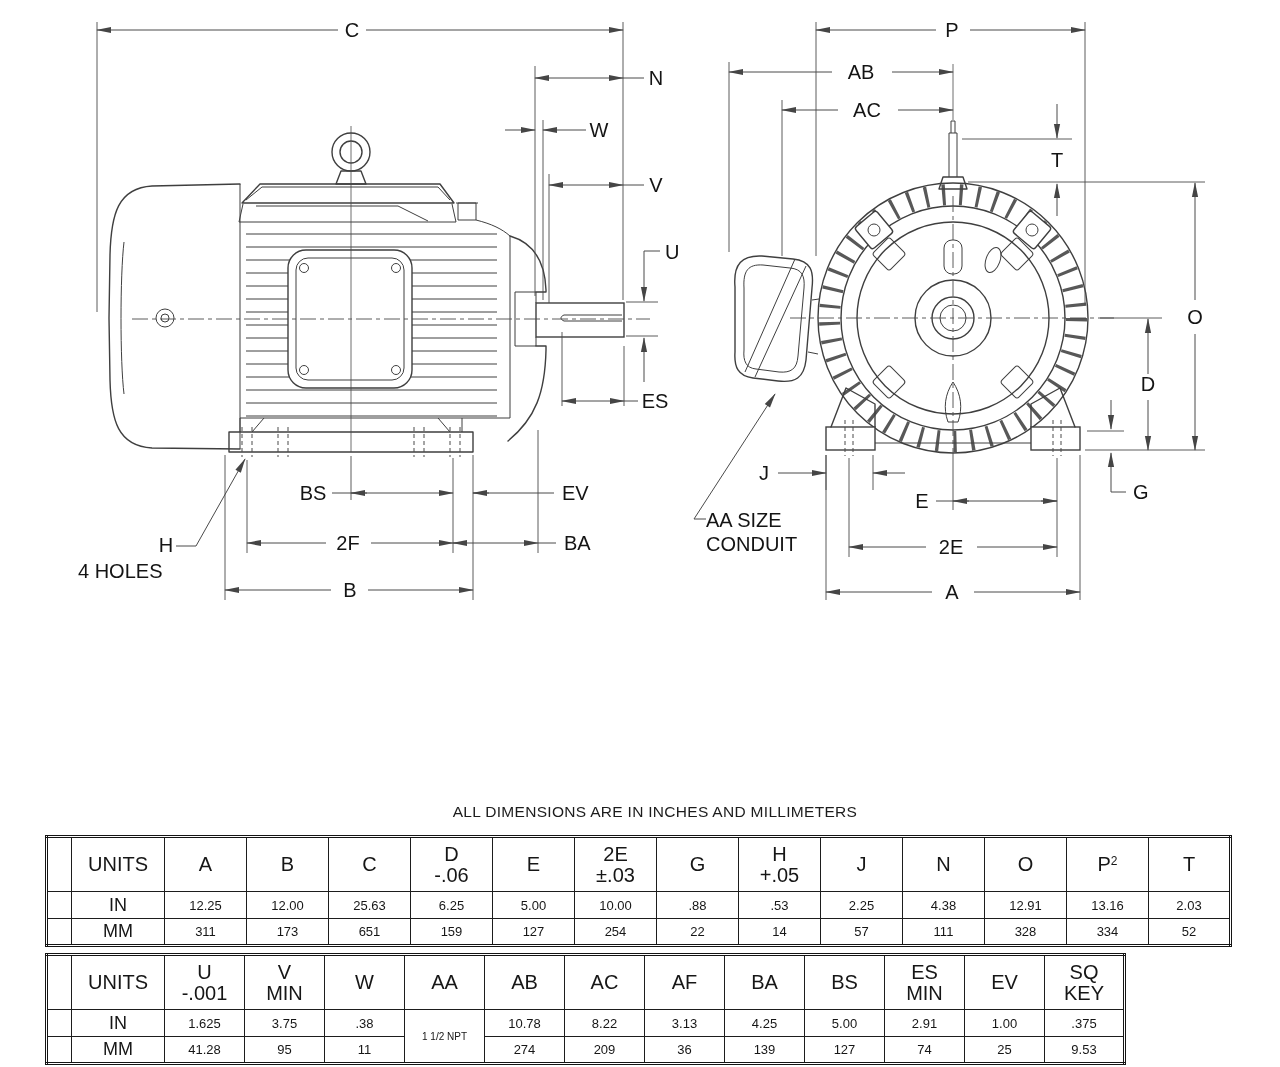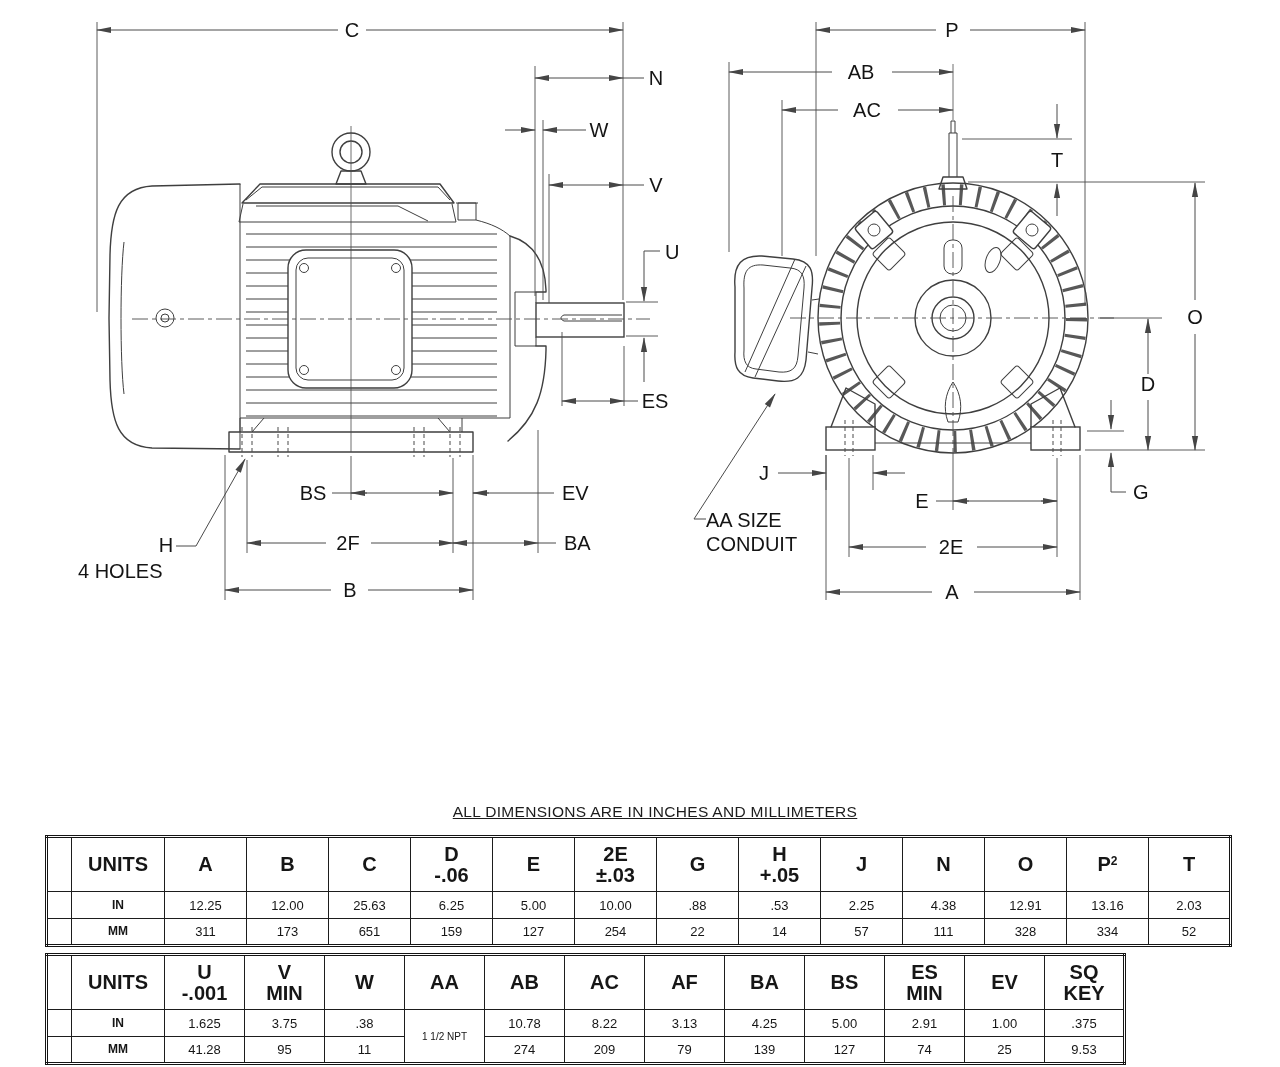--- a/index.html
+++ b/index.html
@@ -20,7 +20,7 @@
   text.dlab{font:20px "Liberation Sans",sans-serif;fill:#141414;text-anchor:middle;}
   text.dlab.start{text-anchor:start;}
   .note{position:absolute;top:803px;left:0;width:1280px;padding-left:30px;box-sizing:border-box;
-        text-align:center;font-size:15.5px;letter-spacing:.3px;color:#1c1c1c;text-decoration:underline;}
+        text-align:center;font-size:15.5px;letter-spacing:.3px;color:#1c1c1c;}
   table.dim-table{border-collapse:collapse;table-layout:fixed;border:3px double #141414;background:#fff;}
   #t1{position:absolute;left:45px;top:835px;width:1185px;}
   #t2{position:absolute;left:45px;top:953px;width:1075px;}

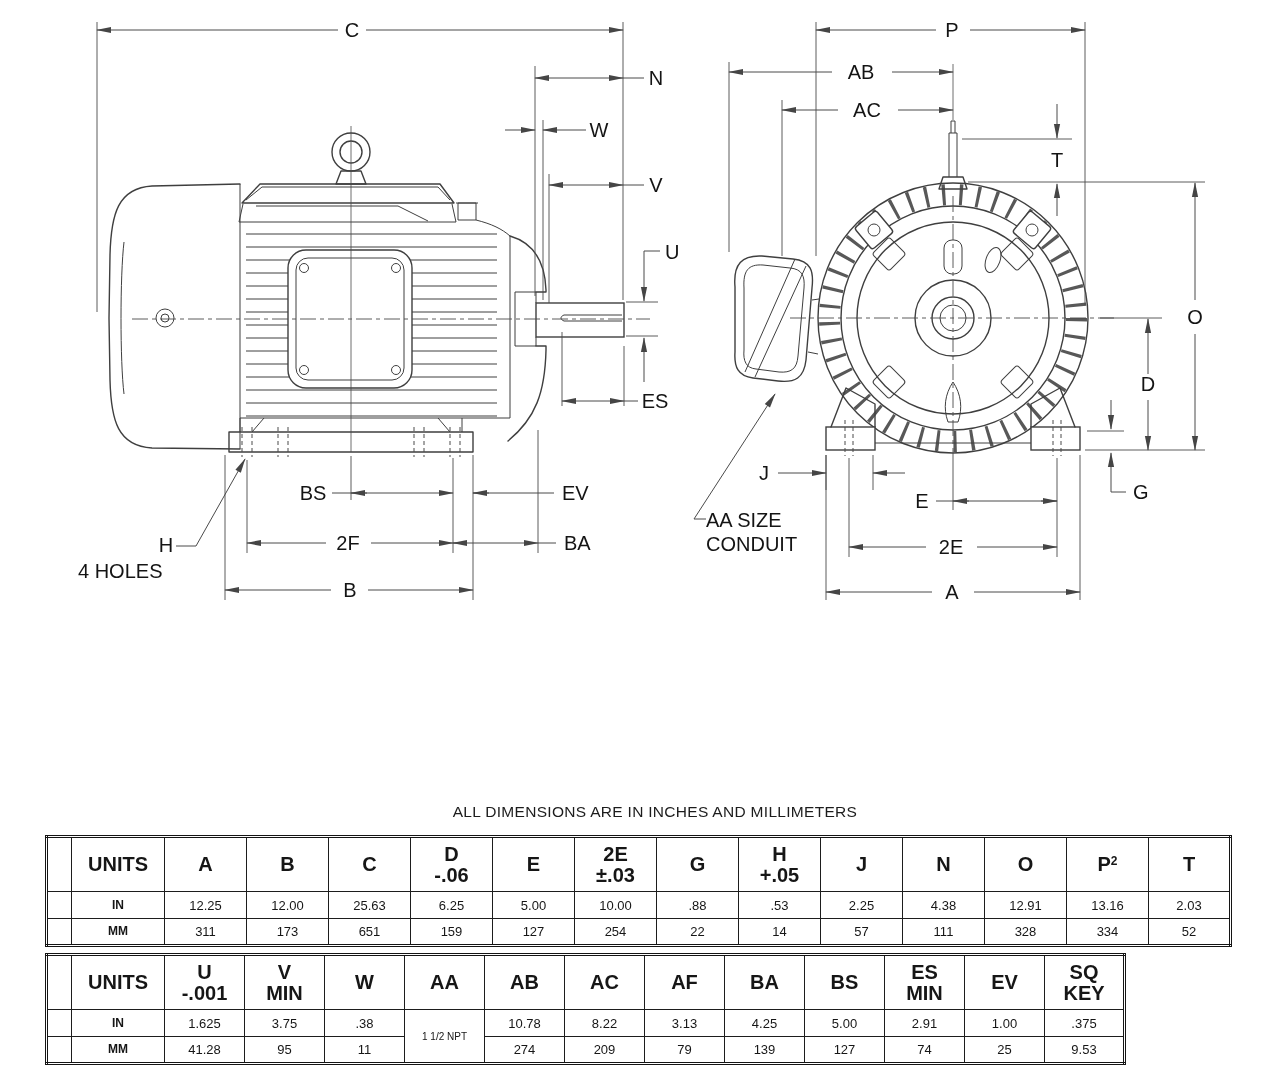--- a/index.html
+++ b/index.html
@@ -28,7 +28,7 @@
         padding:0;overflow:hidden;color:#161616;}
   .dim-table tr.hdr{height:55px;}
   .dim-table tr.data{height:27px;}
-  .dim-table th{font-weight:700;font-size:20px;line-height:1.04;white-space:pre-line;}
+  .dim-table th{font-weight:400;font-size:20px;line-height:1.04;white-space:pre-line;}
   .dim-table th.rowlab{font-size:12px;}
   .dim-table td{font-size:13px;}
   .dim-table sup{font-size:12px;vertical-align:6px;}

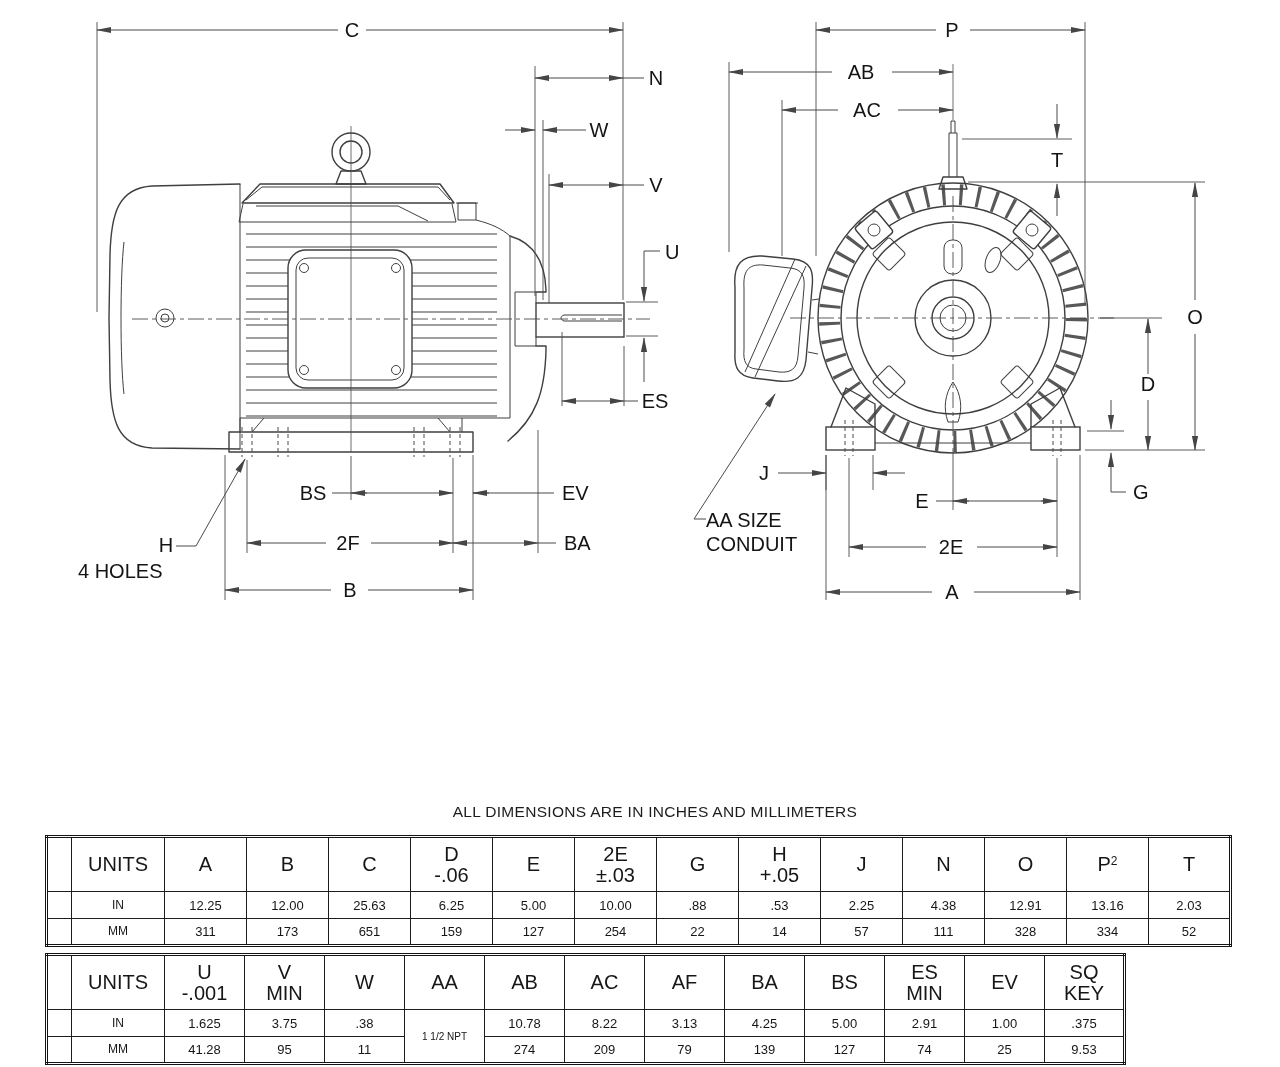--- a/index.html
+++ b/index.html
@@ -29,7 +29,7 @@
   .dim-table tr.hdr{height:55px;}
   .dim-table tr.data{height:27px;}
   .dim-table th{font-weight:400;font-size:20px;line-height:1.04;white-space:pre-line;}
-  .dim-table th.rowlab{font-size:12px;}
+  .dim-table th.rowlab{font-size:18px;}
   .dim-table td{font-size:13px;}
   .dim-table sup{font-size:12px;vertical-align:6px;}
   td.npt{font-size:10px;}

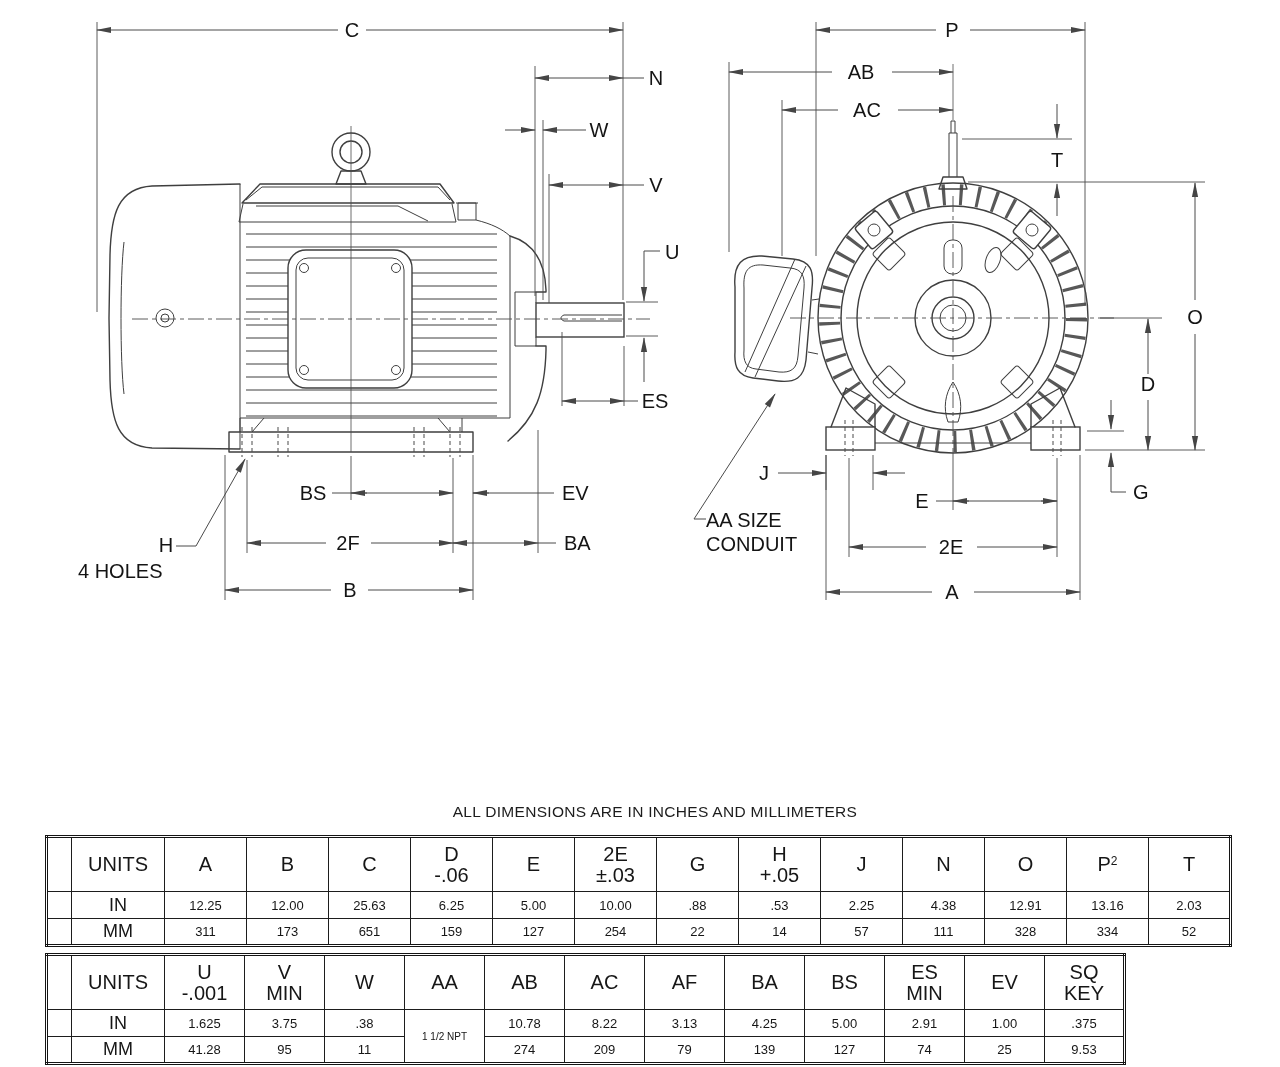--- a/index.html
+++ b/index.html
@@ -418,7 +418,7 @@
     <td>11</td>
     <td>274</td>
     <td>209</td>
-    <td>79</td>
+    <td>36</td>
     <td>139</td>
     <td>127</td>
     <td>74</td>

